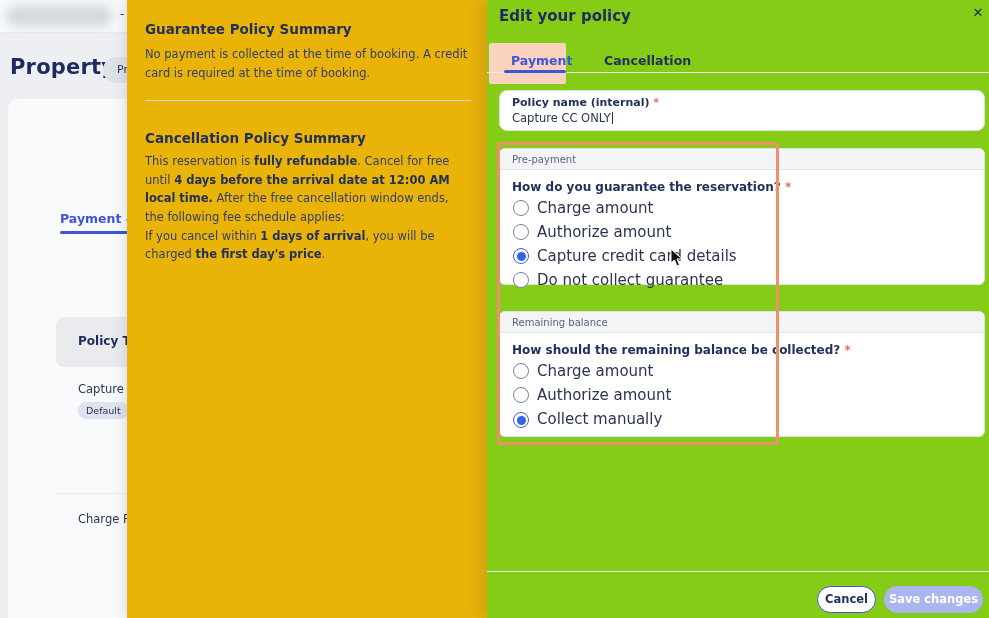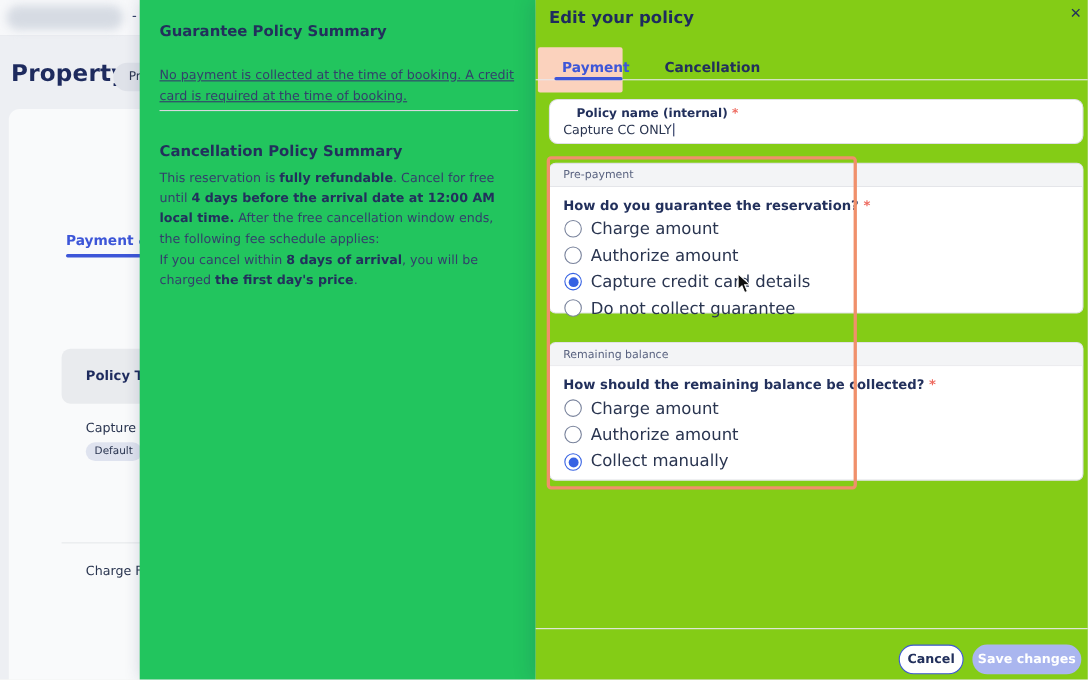--- a/index.html
+++ b/index.html
@@ -61,7 +61,7 @@
   
   .summary-panel {
     position: absolute; left: 127px; top: 0; width: 360px; height: 618px;
-    background: #22c55e; box-shadow: 0 0 14px rgba(30,43,94,.18);
+    background: #eab308; box-shadow: 0 0 14px rgba(30,43,94,.18);
   }
   .summary-title {
     position: absolute; left: 18px; font-size: 13.5px; font-weight: bold; color: #22305c;

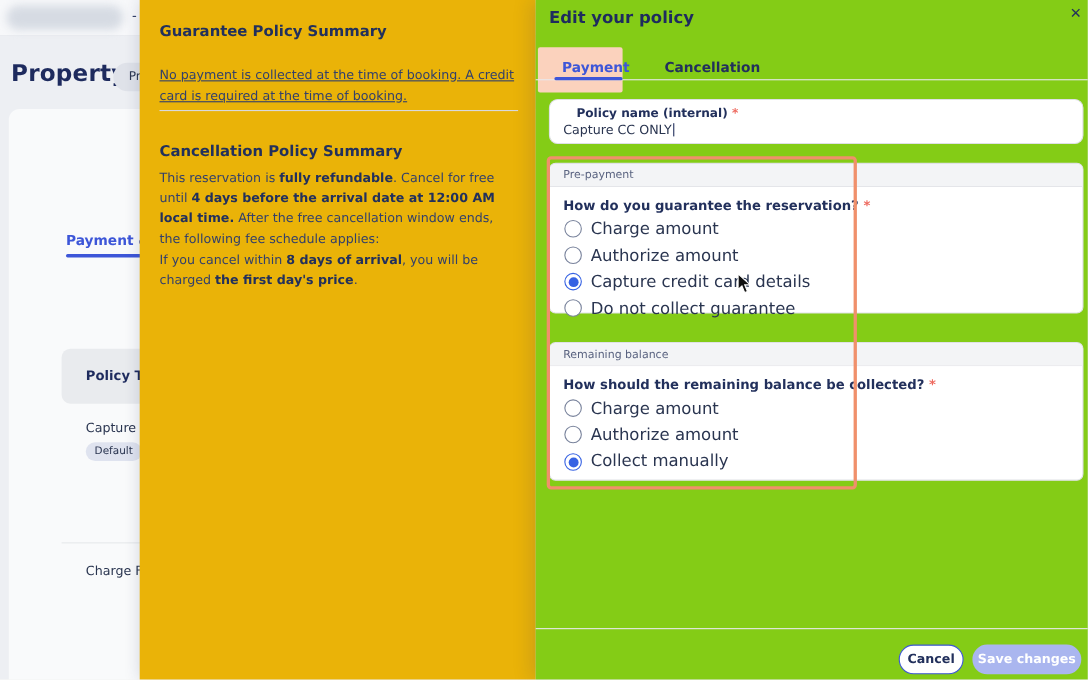--- a/index.html
+++ b/index.html
@@ -179,7 +179,7 @@
 
   <div class="summary-panel">
     <div class="summary-title" style="top:21px;">Guarantee Policy Summary</div>
-    <div class="summary-body" style="top:59px;text-decoration:underline;">No payment is collected at the time of booking. A credit card is required at the time of booking.</div>
+    <div class="summary-body" style="top:45px;">No payment is collected at the time of booking. A credit card is required at the time of booking.</div>
     <div class="summary-divider"></div>
     <div class="summary-title" style="top:130px;">Cancellation Policy Summary</div>
     <div class="summary-body" style="top:152px;"><span>This reservation is </span><b>fully refundable</b><span>. Cancel for free until </span><b>4 days before the arrival date at 12:00 AM local time.</b><span> After the free cancellation window ends, the following fee schedule applies:

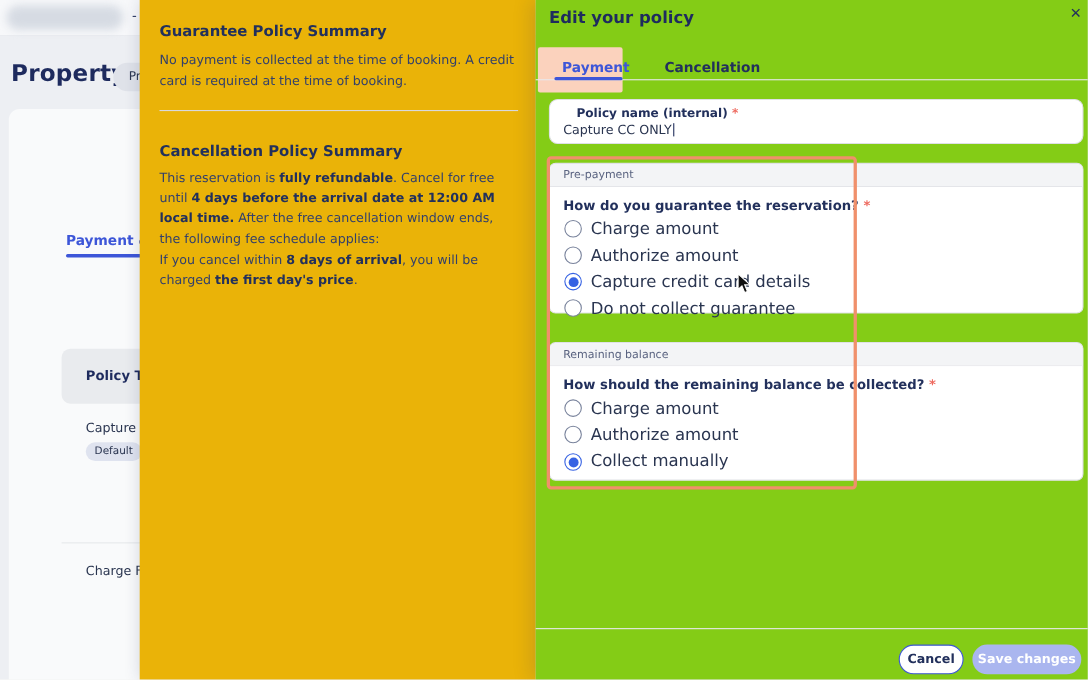--- a/index.html
+++ b/index.html
@@ -103,7 +103,7 @@
     background: #fff; border: 1px solid #dfe0e5; border-radius: 8px;
   }
   .name-label {
-    position: absolute; left: 24px; top: 5px; font-size: 11px; font-weight: bold; color: #22305c;
+    position: absolute; left: 12px; top: 5px; font-size: 11px; font-weight: bold; color: #22305c;
   }
   .req { color: #ee6a5f; font-weight: bold; }
   .name-value { position: absolute; left: 12px; top: 20px; font-size: 11.5px; color: #2a3550; }

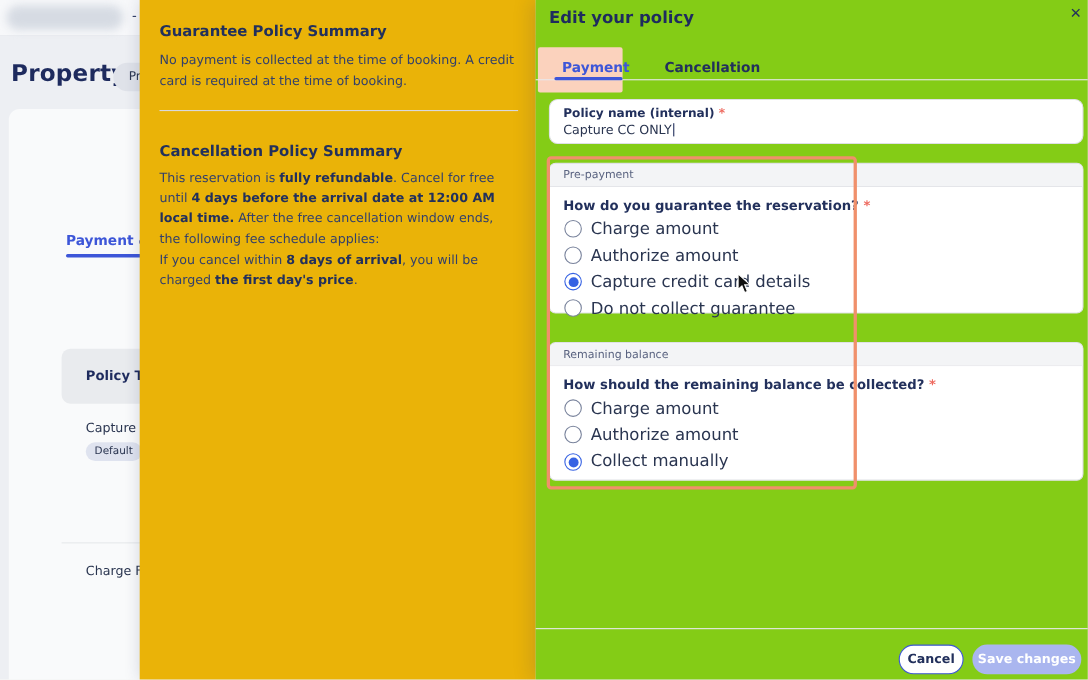--- a/index.html
+++ b/index.html
@@ -183,7 +183,7 @@
     <div class="summary-divider"></div>
     <div class="summary-title" style="top:130px;">Cancellation Policy Summary</div>
     <div class="summary-body" style="top:152px;"><span>This reservation is </span><b>fully refundable</b><span>. Cancel for free until </span><b>4 days before the arrival date at 12:00 AM local time.</b><span> After the free cancellation window ends, the following fee schedule applies:
-If you cancel within </span><b>8 days of arrival</b><span>, you will be charged </span><b>the first day's price</b><span>.</span></div>
+If you cancel within </span><b>1 days of arrival</b><span>, you will be charged </span><b>the first day's price</b><span>.</span></div>
   </div>
 
   <div class="modal">

